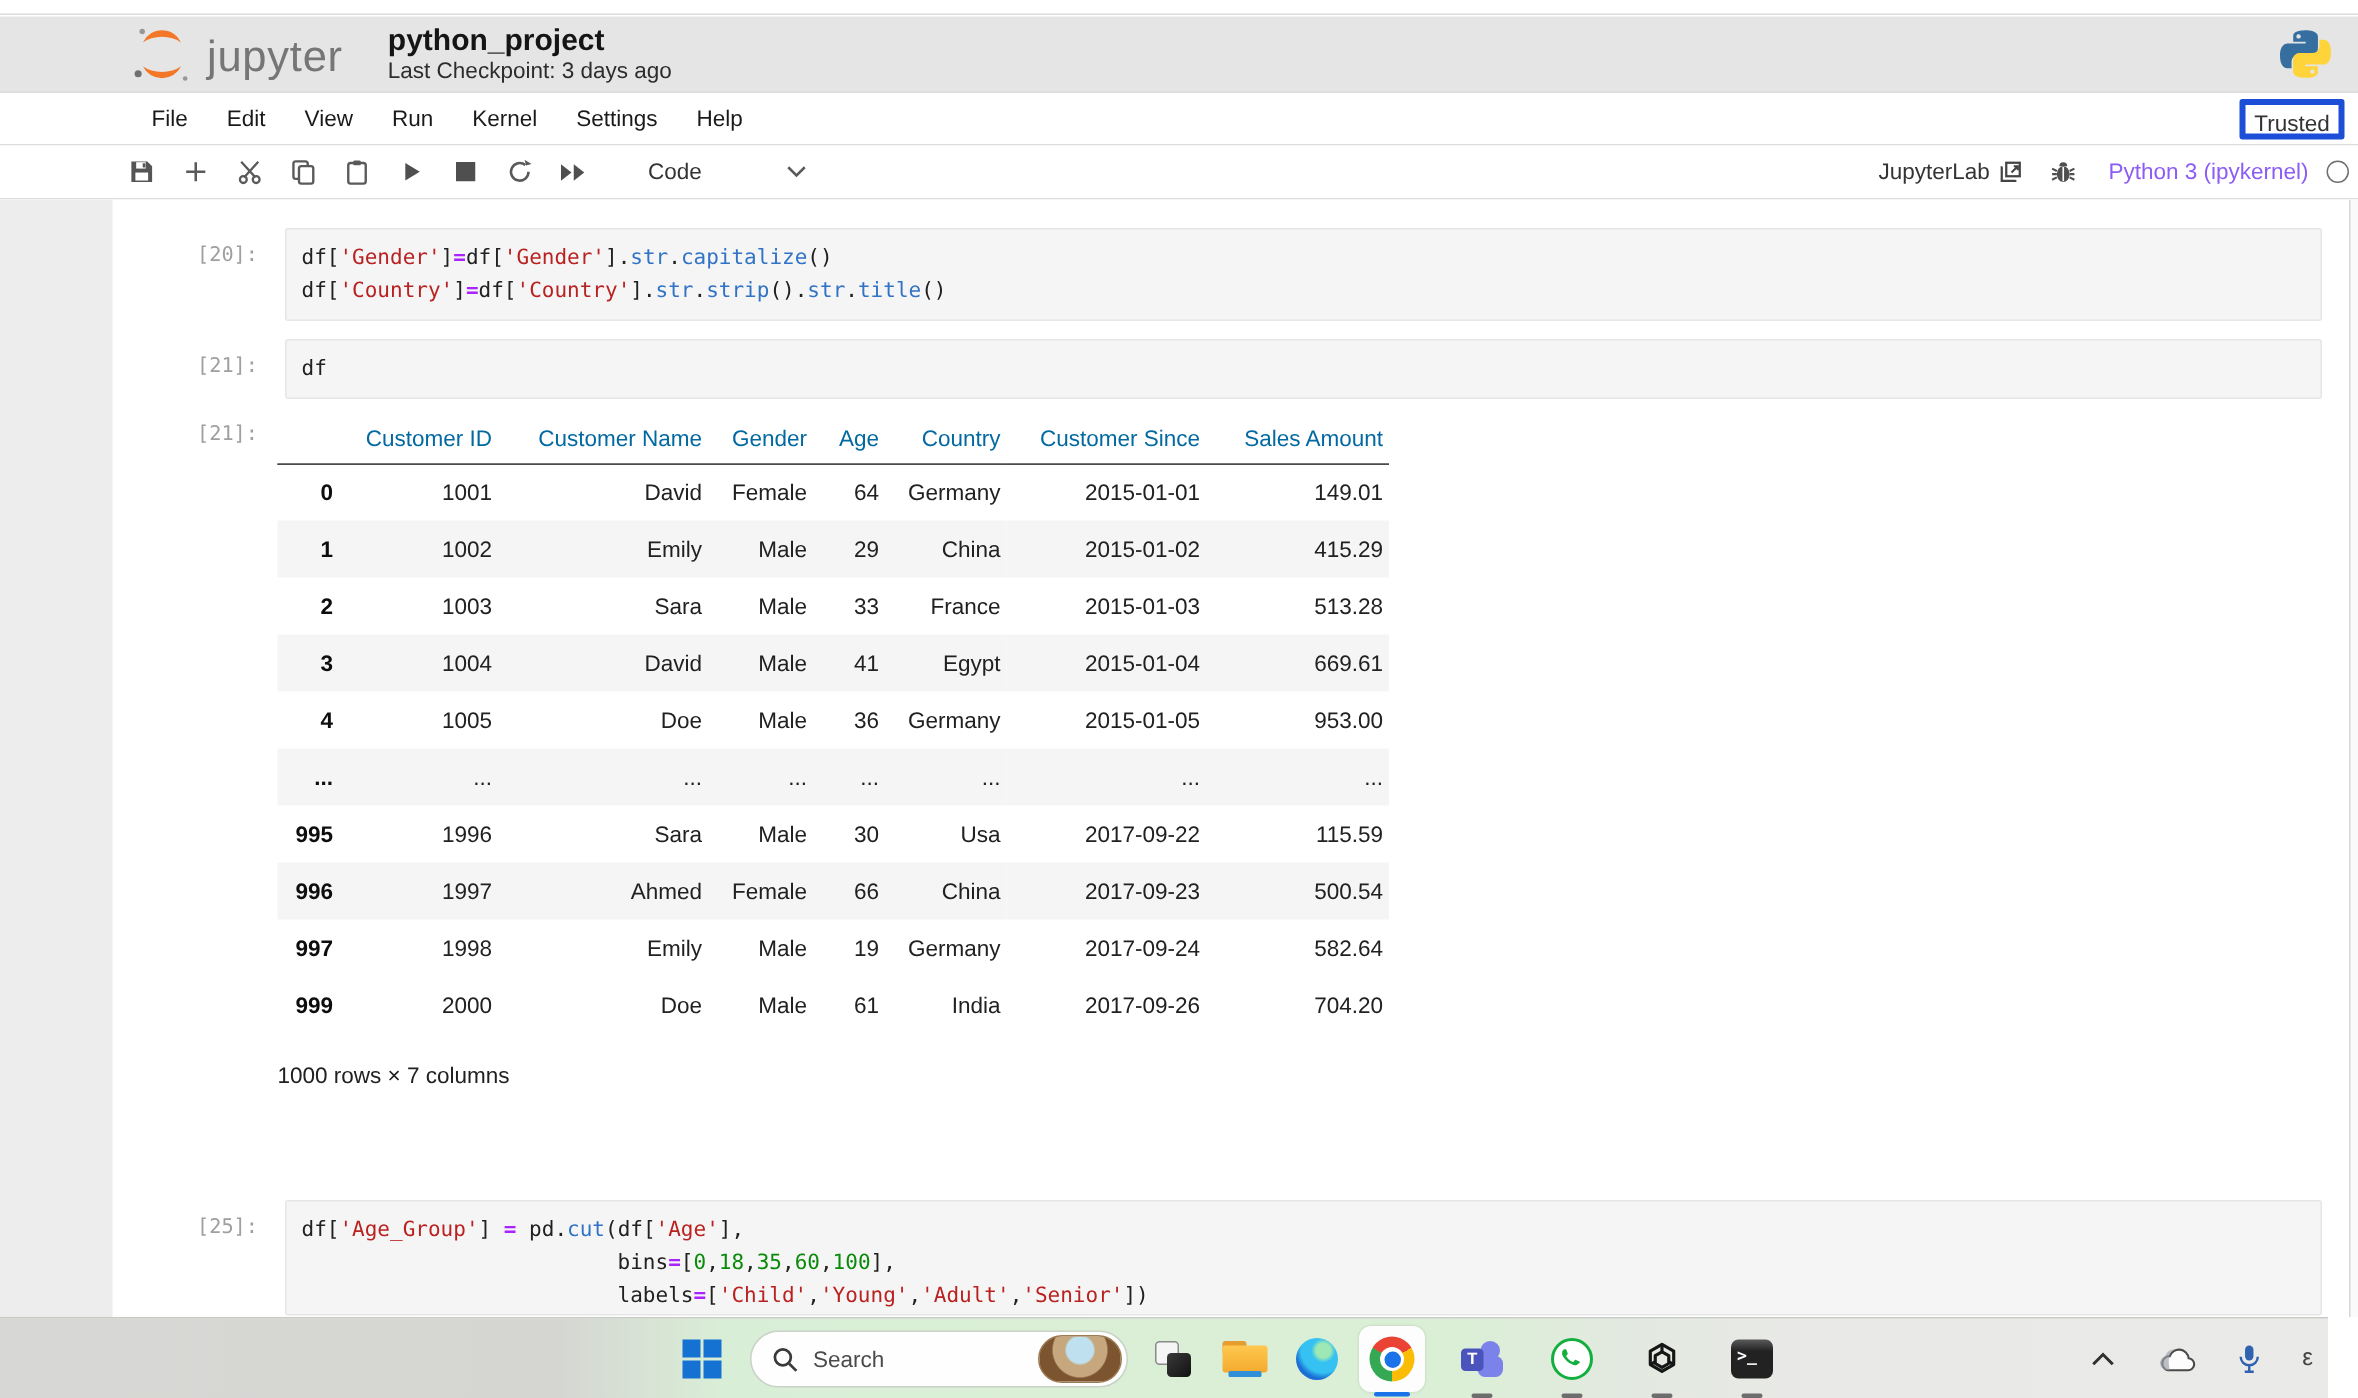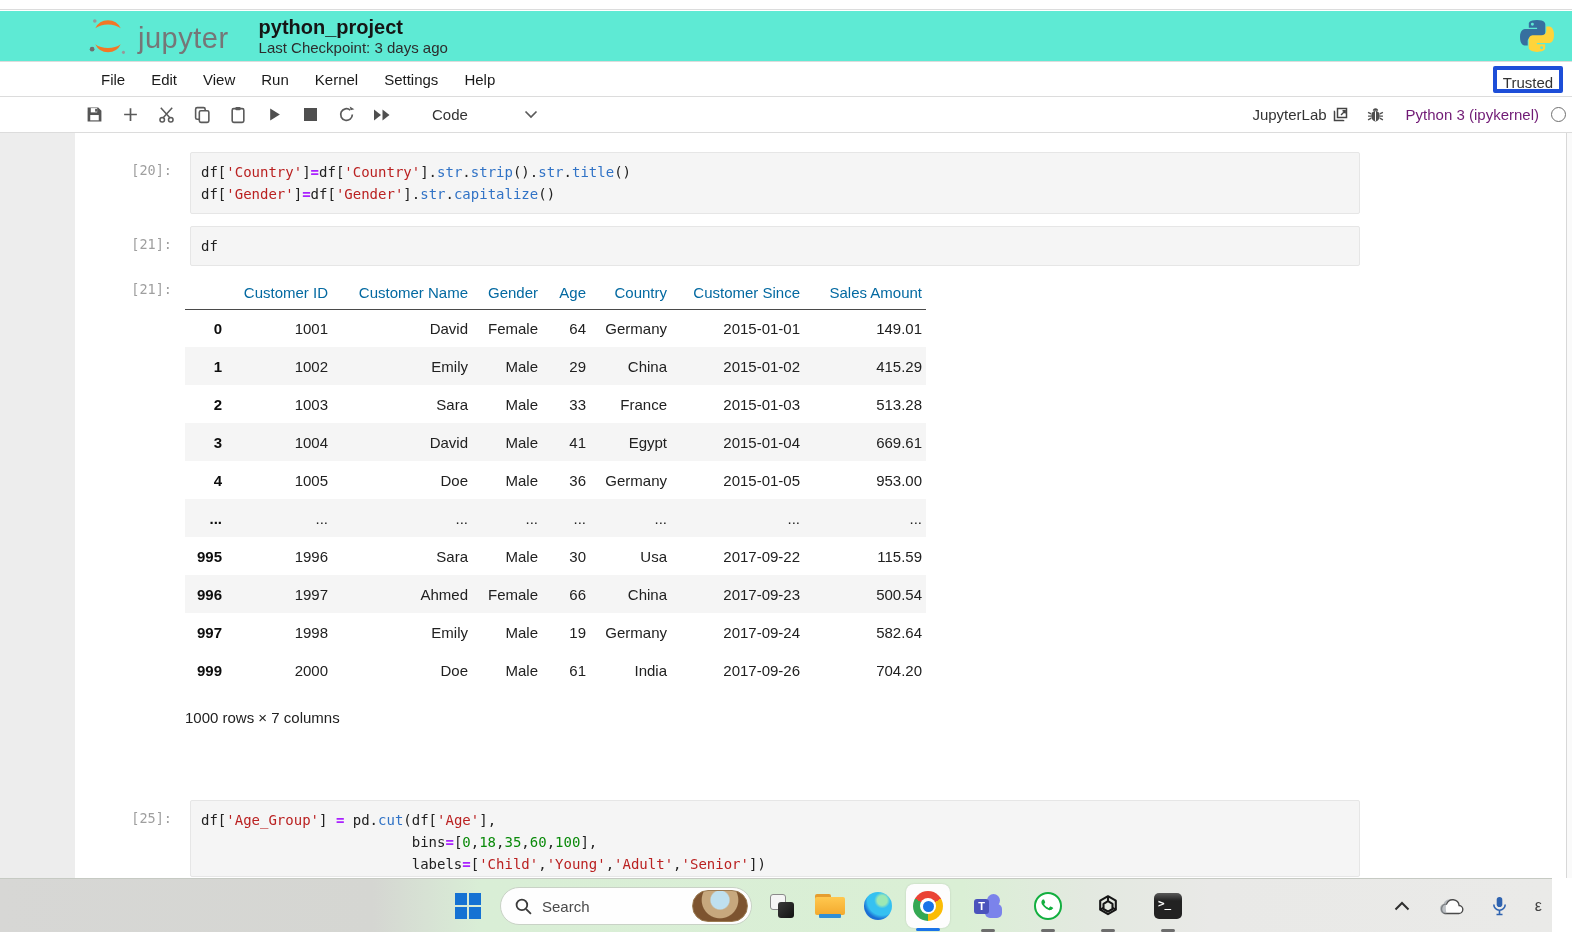--- a/index.html
+++ b/index.html
@@ -9,7 +9,7 @@
 
   
   .topstrip { position:absolute; top:0; left:0; right:0; height:10px; background:#fff; border-bottom:1px solid #dcdcdc; }
-  .hdr { position:absolute; top:11px; left:0; right:0; height:51px; background:#5eead4; border-bottom:1px solid #dcdcdc; display:flex; align-items:center; }
+  .hdr { position:absolute; top:11px; left:0; right:0; height:51px; background:#e5e5e5; border-bottom:1px solid #dcdcdc; display:flex; align-items:center; }
   .brand { display:flex; align-items:center; margin-left:86px; }
   .brand-text { font-size:29px; color:#767677; letter-spacing:0.5px; margin-left:8px; margin-top:4px; }
   .title-wrap { display:flex; align-items:baseline; margin-left:20px;flex-direction:column; }

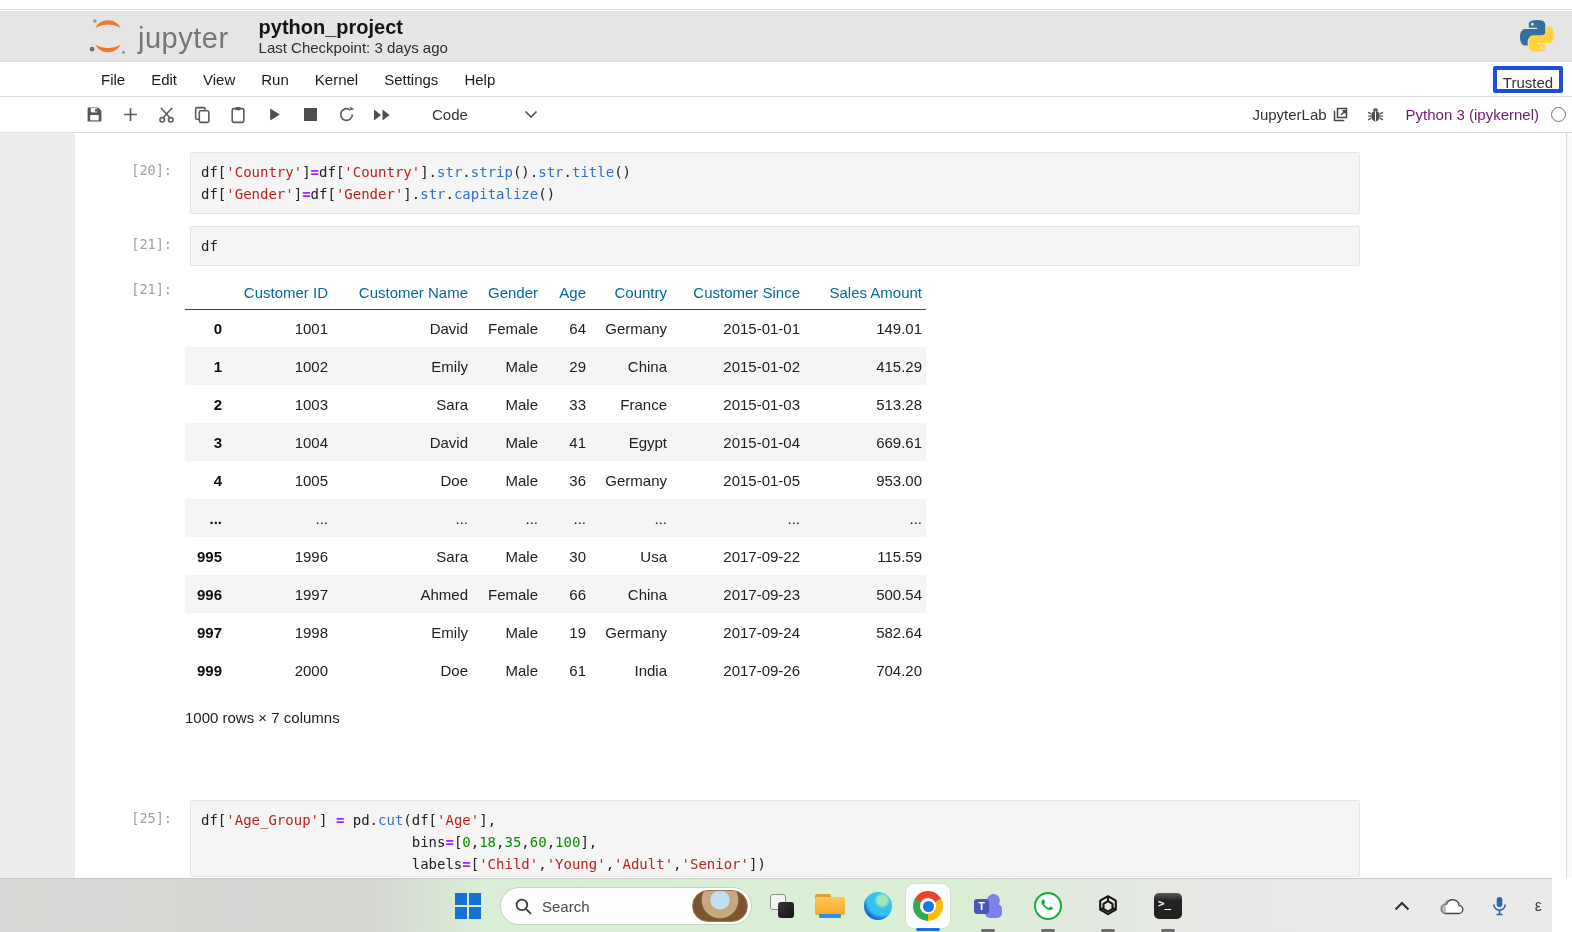--- a/index.html
+++ b/index.html
@@ -33,7 +33,7 @@
   .jlab { display:flex; align-items:center; font-size:15px; color:#333; margin-right:18px; }
   .jlab svg { margin-left:6px; }
   .bug { margin-right:20px; }
-  .kernel-name { font-size:15px; color:#701a75; margin-right:12px; }
+  .kernel-name { font-size:15px; color:#8b5cf6; margin-right:12px; }
   .kstatus { width:15px; height:15px; border:1.6px solid #6f6f6f; border-radius:50%; background:#fff; }
 
   

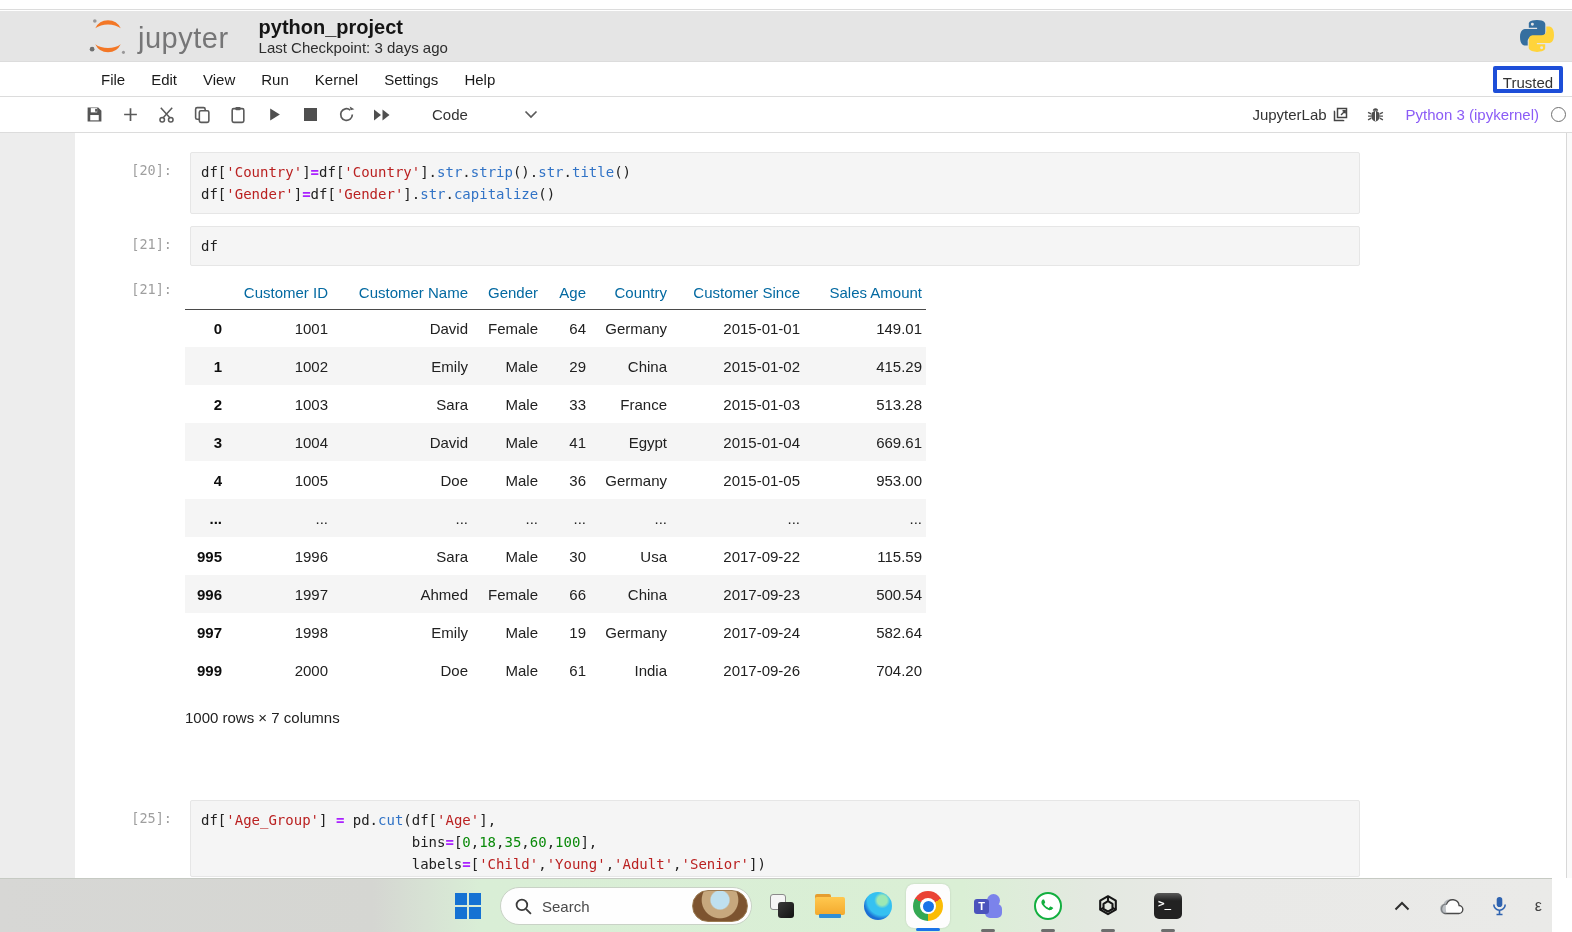--- a/index.html
+++ b/index.html
@@ -41,7 +41,7 @@
   .gutter { position:absolute; left:0; top:0; bottom:0; width:75px; background:#ededed; }
   .scrolltrack { position:absolute; right:0; top:0; bottom:0; width:6px; background:#fafafa; border-left:1px solid #d8d8d8; }
 
-  .cellrow { position:absolute; left:0; display:flex; width:1360px; }
+  .cellrow { position:absolute; left:0; display:flex; width:1548px; }
   .prompt { width:172px; flex:none; text-align:right; font-family:"DejaVu Sans Mono", monospace; font-size:13.5px; color:#9f9f9f; padding-top:10px; }
   .codebox { flex:1; margin-left:18px; background:#f5f5f5; border:1px solid #e6e6e6; border-radius:2px; padding:8px 0 8px 10px;
     font-family:"DejaVu Sans Mono", monospace; font-size:14px; color:#212121; }

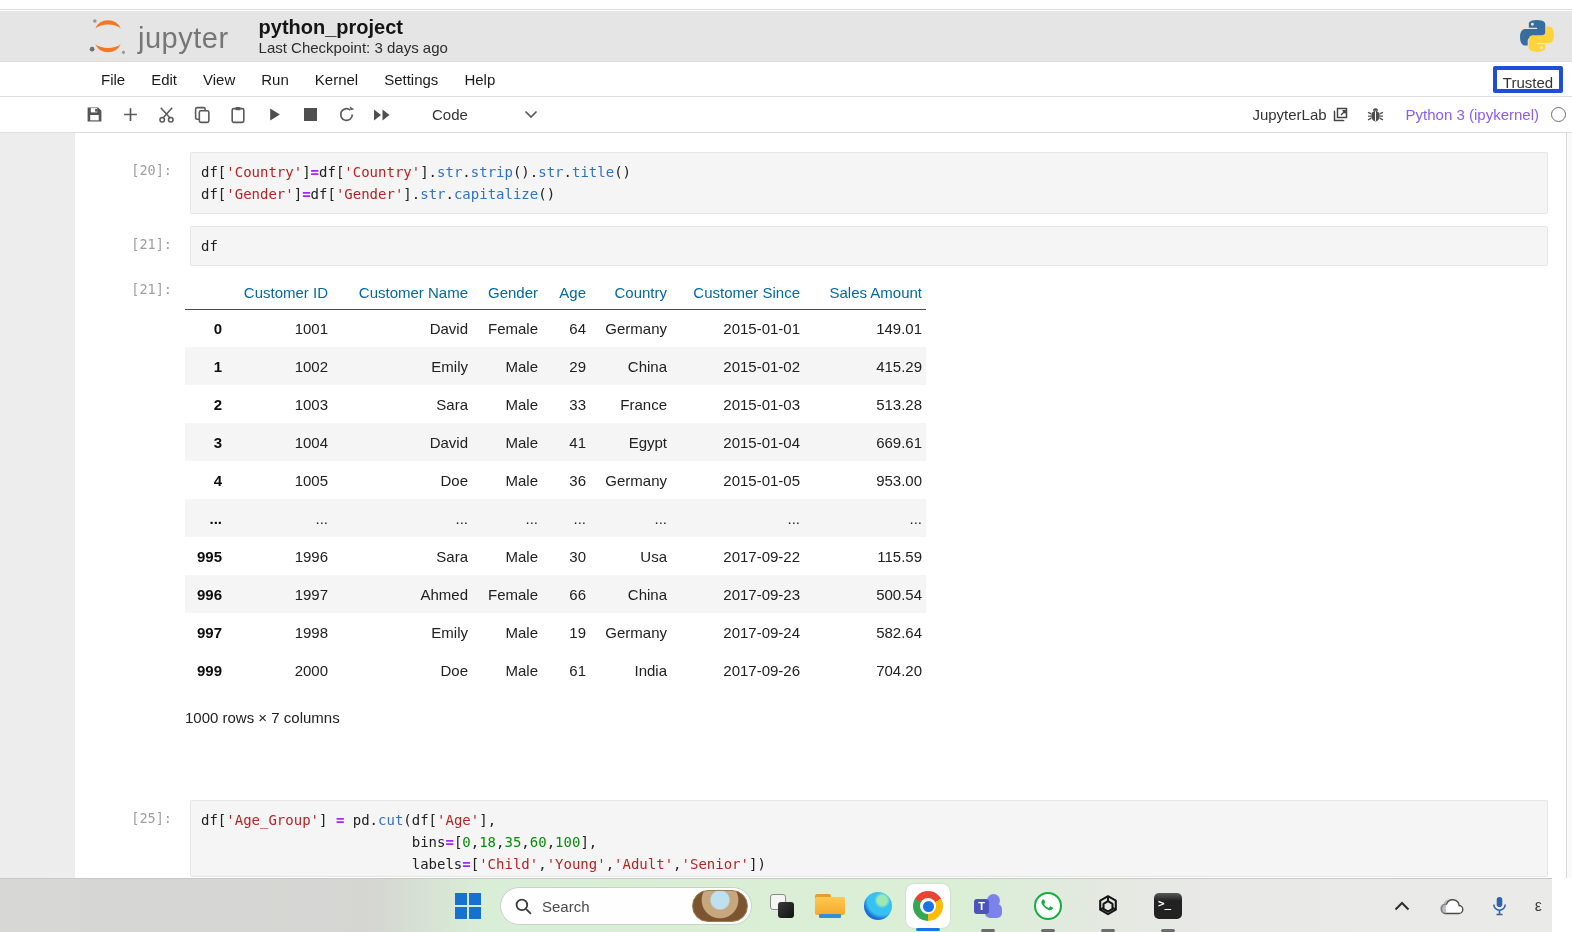--- a/index.html
+++ b/index.html
@@ -243,8 +243,8 @@
     <div class="cellrow" style="top:19px">
       <div class="prompt">[20]:</div>
       <div class="codebox">
+          <div class="cl"><span>df[</span><span class="tk-s">'Gender'</span><span>]</span><span class="tk-o">=</span><span>df[</span><span class="tk-s">'Gender'</span><span>].</span><span class="tk-m">str</span><span>.</span><span class="tk-m">capitalize</span><span>()</span></div>
           <div class="cl"><span>df[</span><span class="tk-s">'Country'</span><span>]</span><span class="tk-o">=</span><span>df[</span><span class="tk-s">'Country'</span><span>].</span><span class="tk-m">str</span><span>.</span><span class="tk-m">strip</span><span>().</span><span class="tk-m">str</span><span>.</span><span class="tk-m">title</span><span>()</span></div>
-          <div class="cl"><span>df[</span><span class="tk-s">'Gender'</span><span>]</span><span class="tk-o">=</span><span>df[</span><span class="tk-s">'Gender'</span><span>].</span><span class="tk-m">str</span><span>.</span><span class="tk-m">capitalize</span><span>()</span></div>
         </div>
     </div>
 

